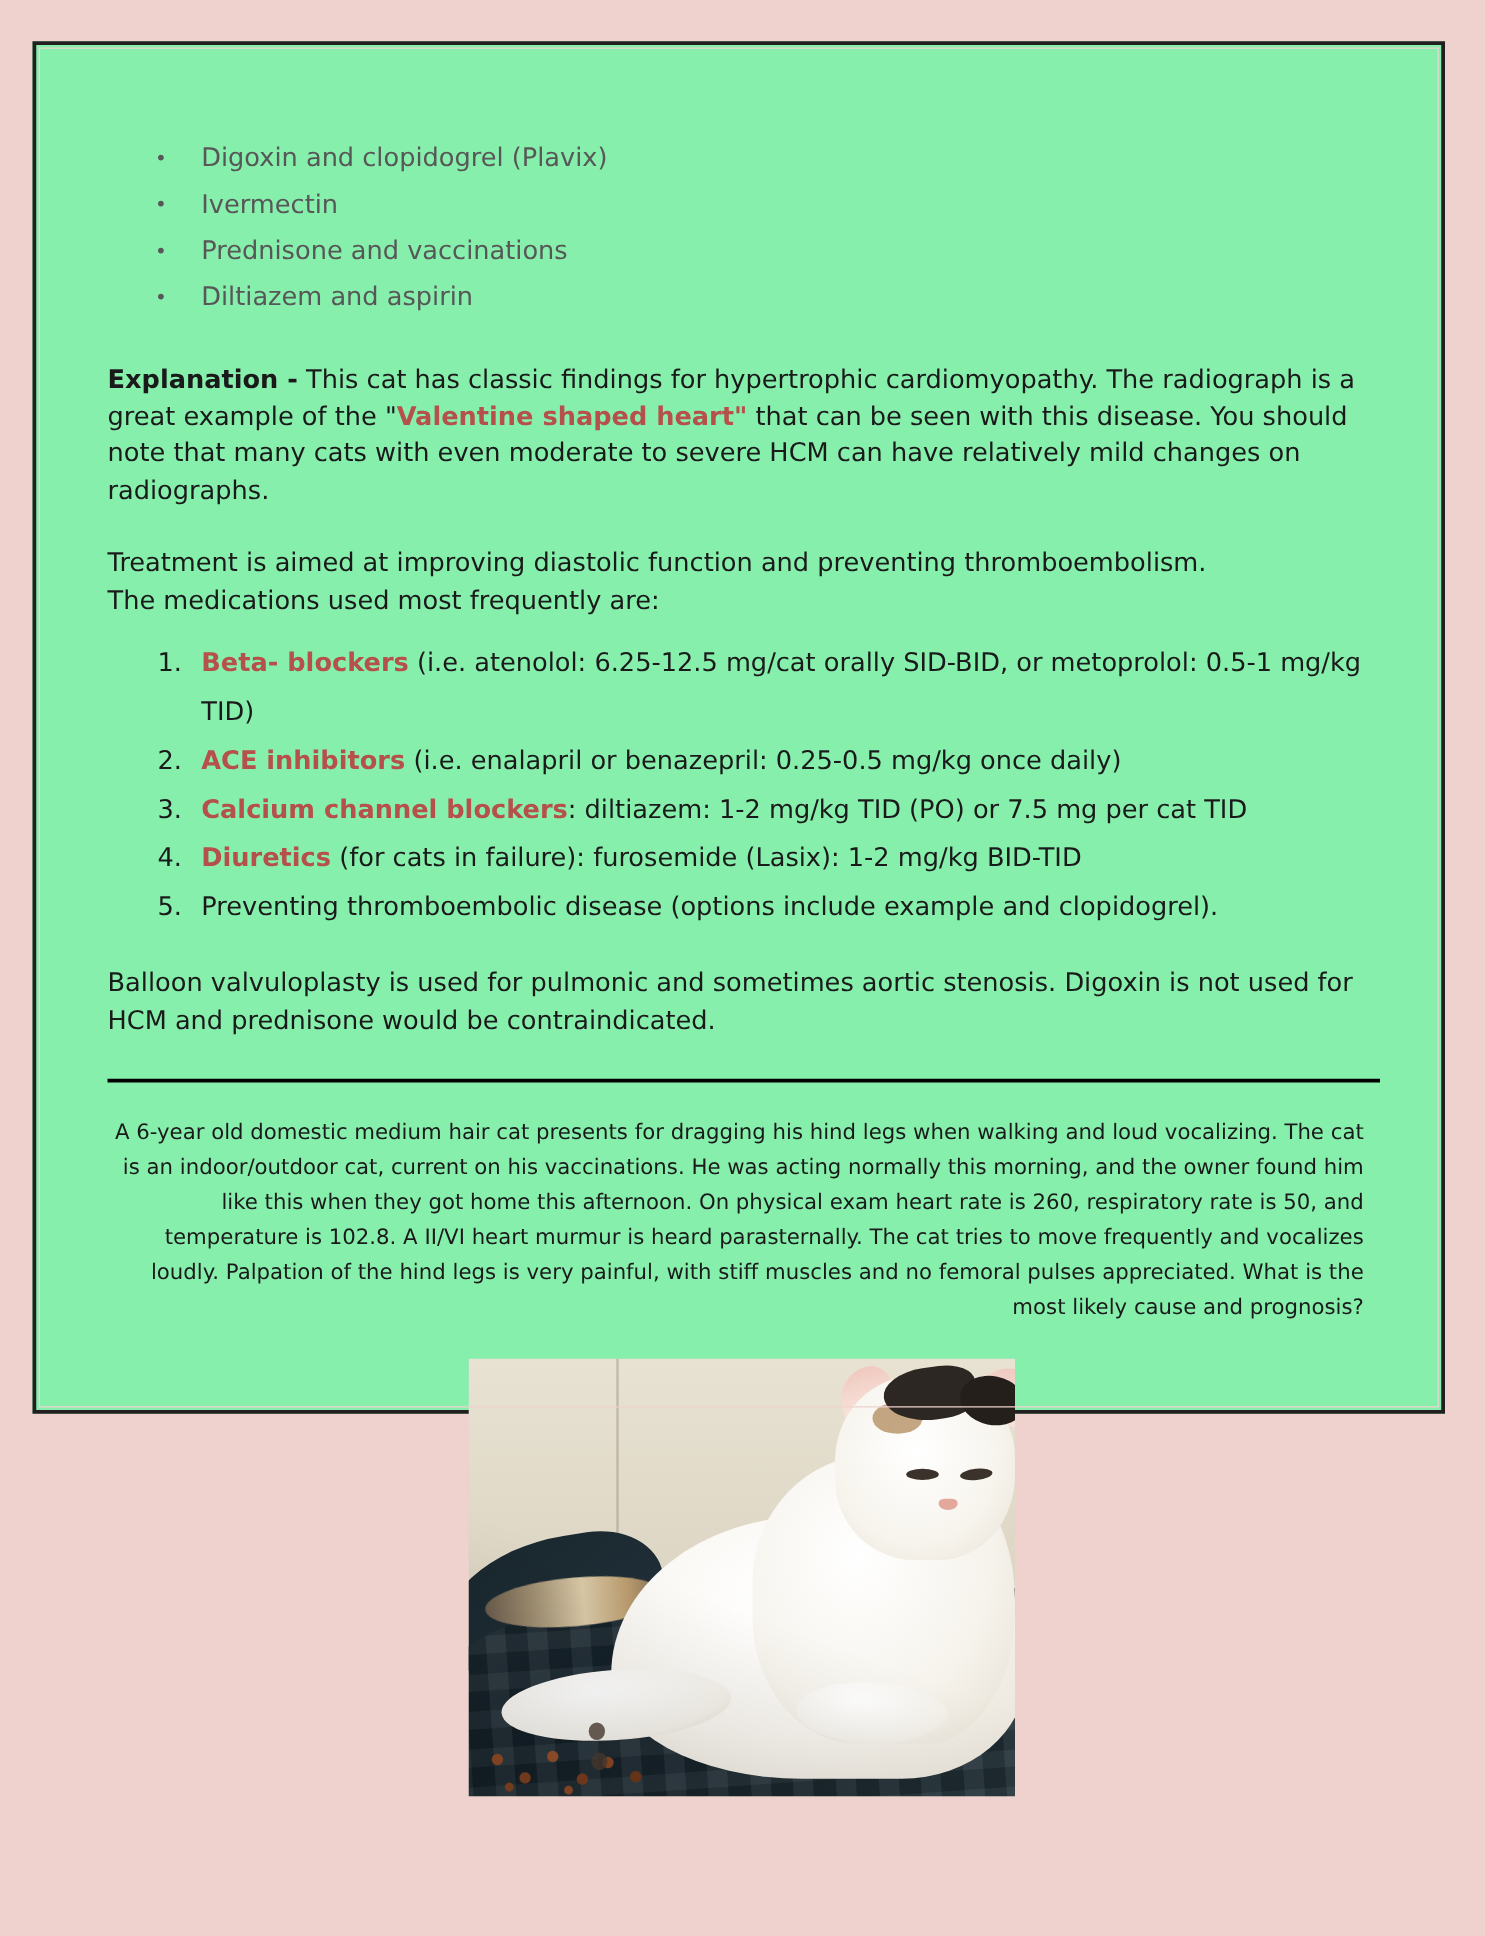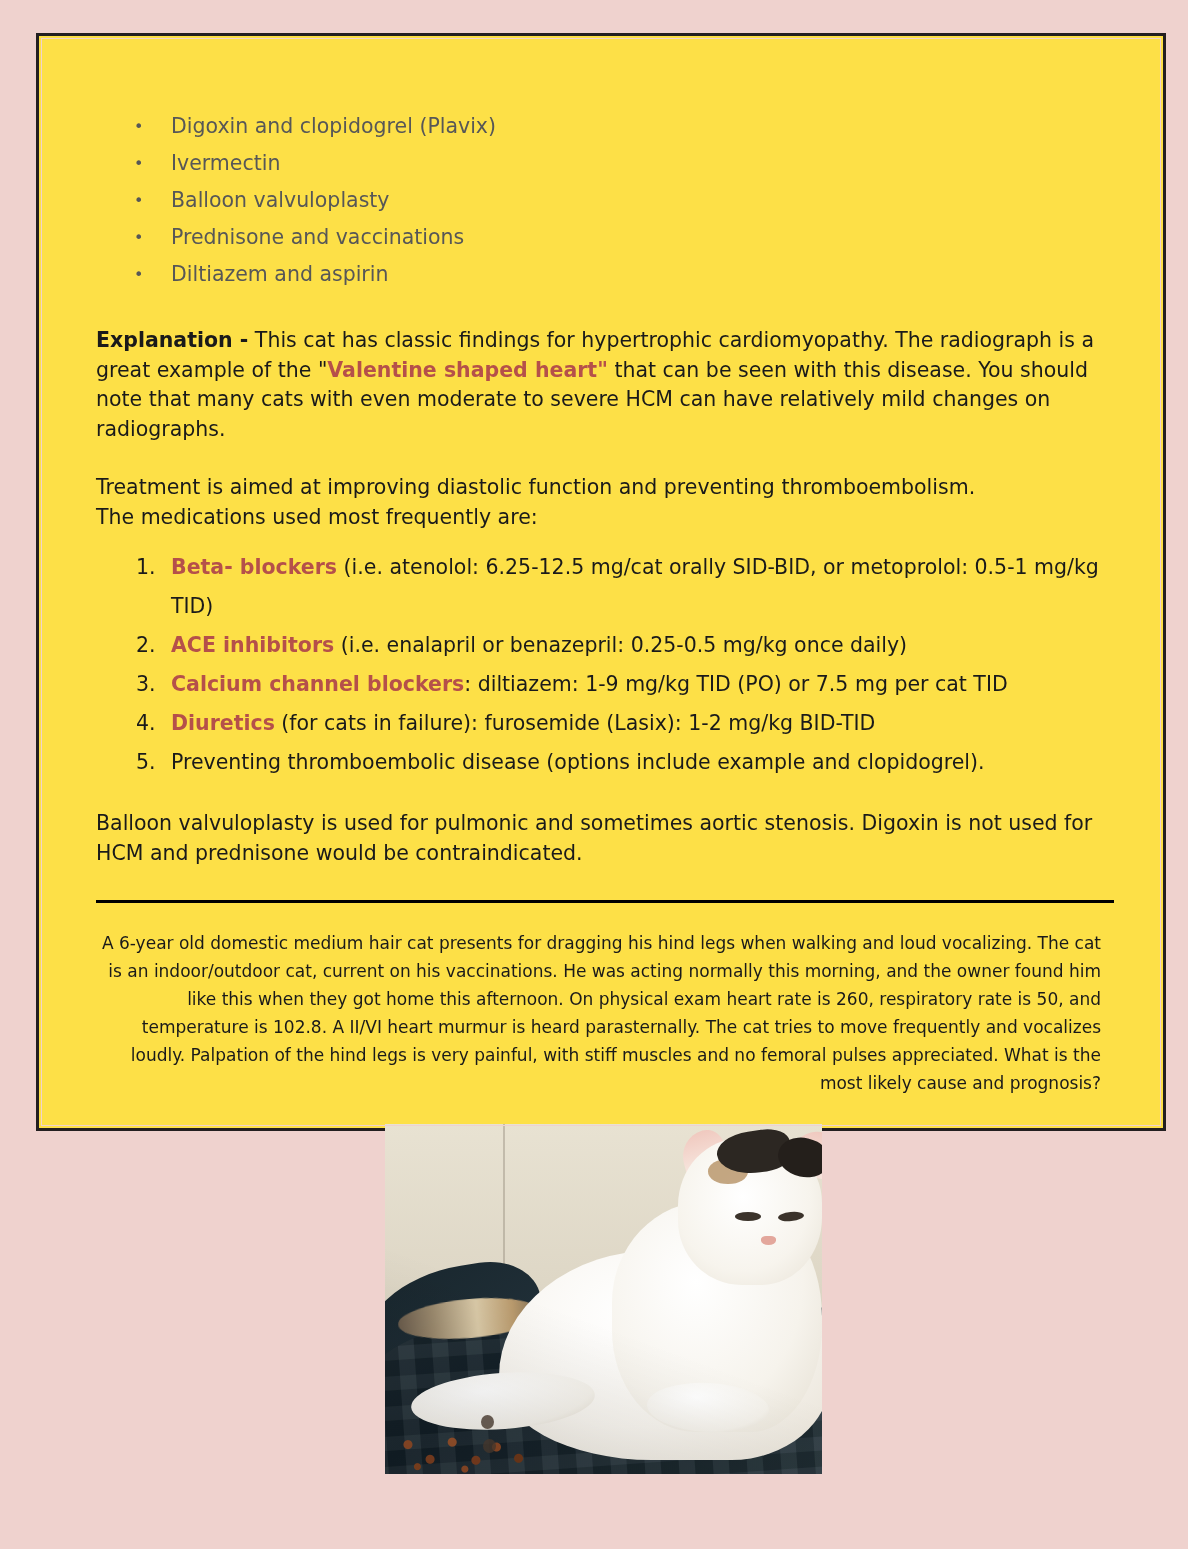--- a/index.html
+++ b/index.html
@@ -17,13 +17,13 @@
   
   .page-frame {
     position: absolute;
-    left: 36px;
+    left: 26px;
     top: 33px;
     width: 1130px;
     height: 1098px;
     border: 3px solid #231f20;
     box-sizing: border-box;
-    background: #fde047;
+    background: #86efac;
   }
   .page-frame::after {
     content: "";

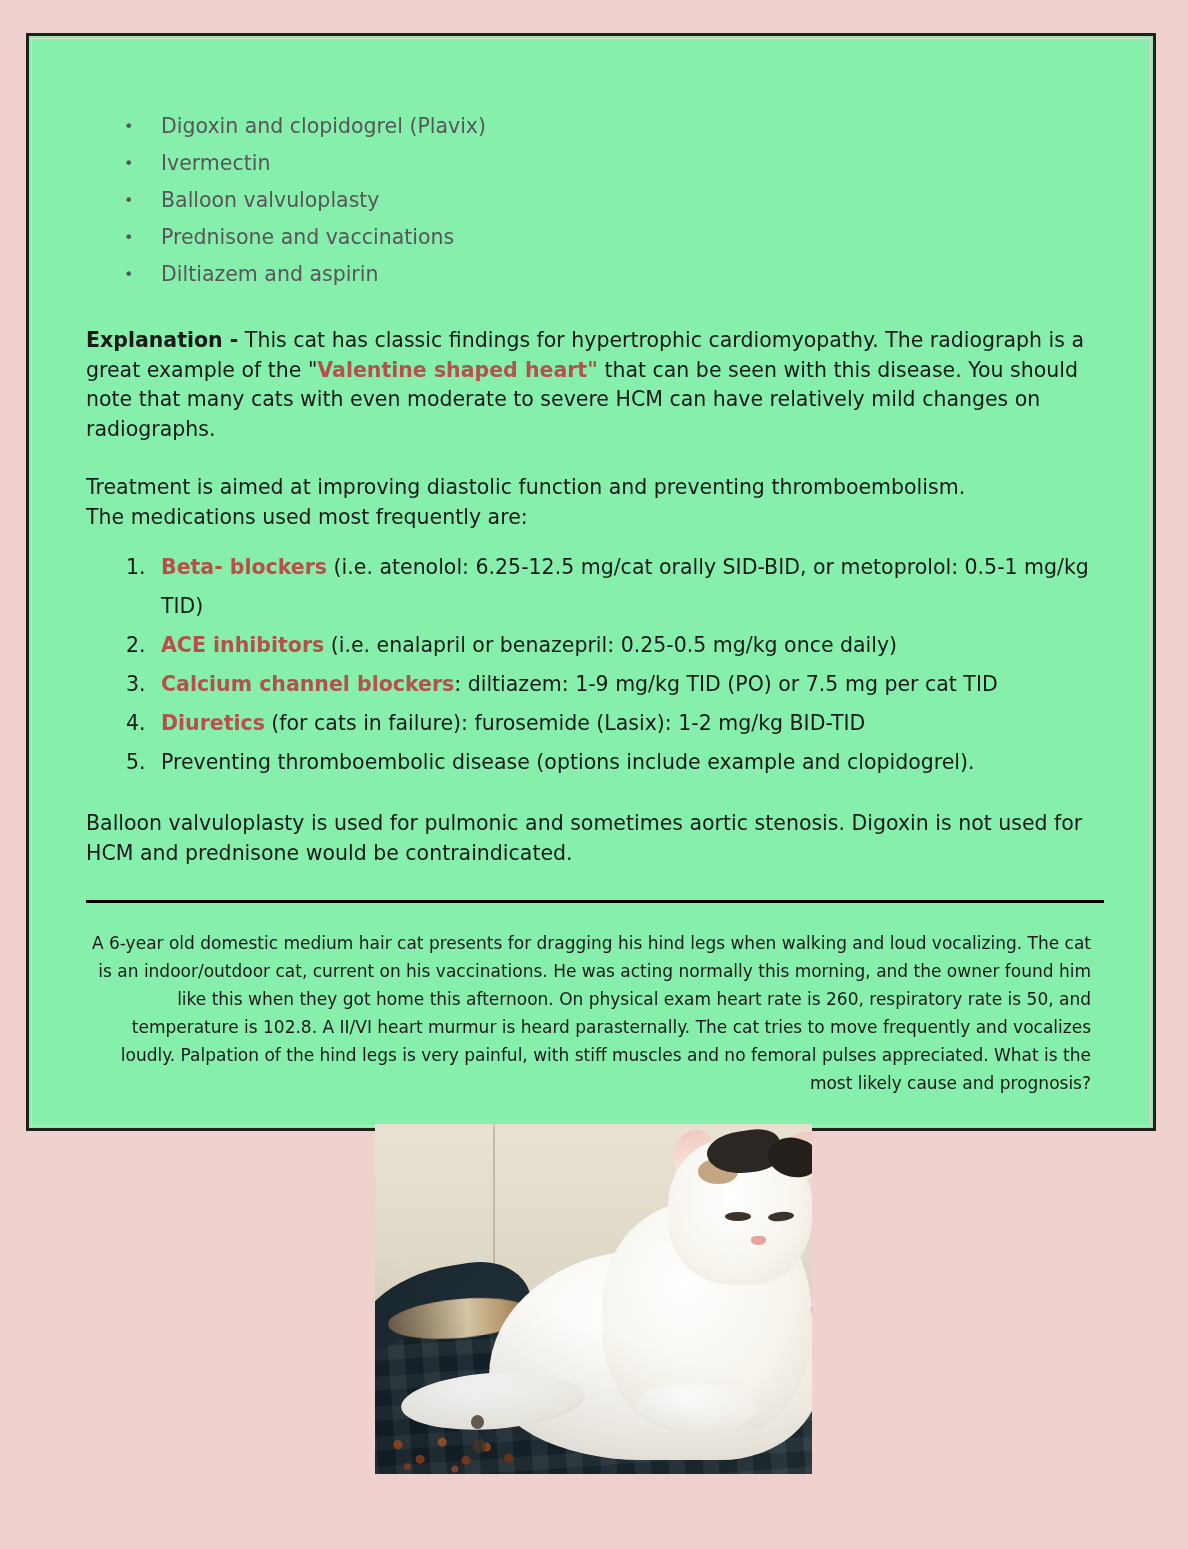--- a/index.html
+++ b/index.html
@@ -336,7 +336,6 @@
     <ul class="options">
       <li>Digoxin and clopidogrel (Plavix)</li>
       <li>Ivermectin</li>
-      <li>Balloon valvuloplasty</li>
       <li>Prednisone and vaccinations</li>
       <li>Diltiazem and aspirin</li>
     </ul>

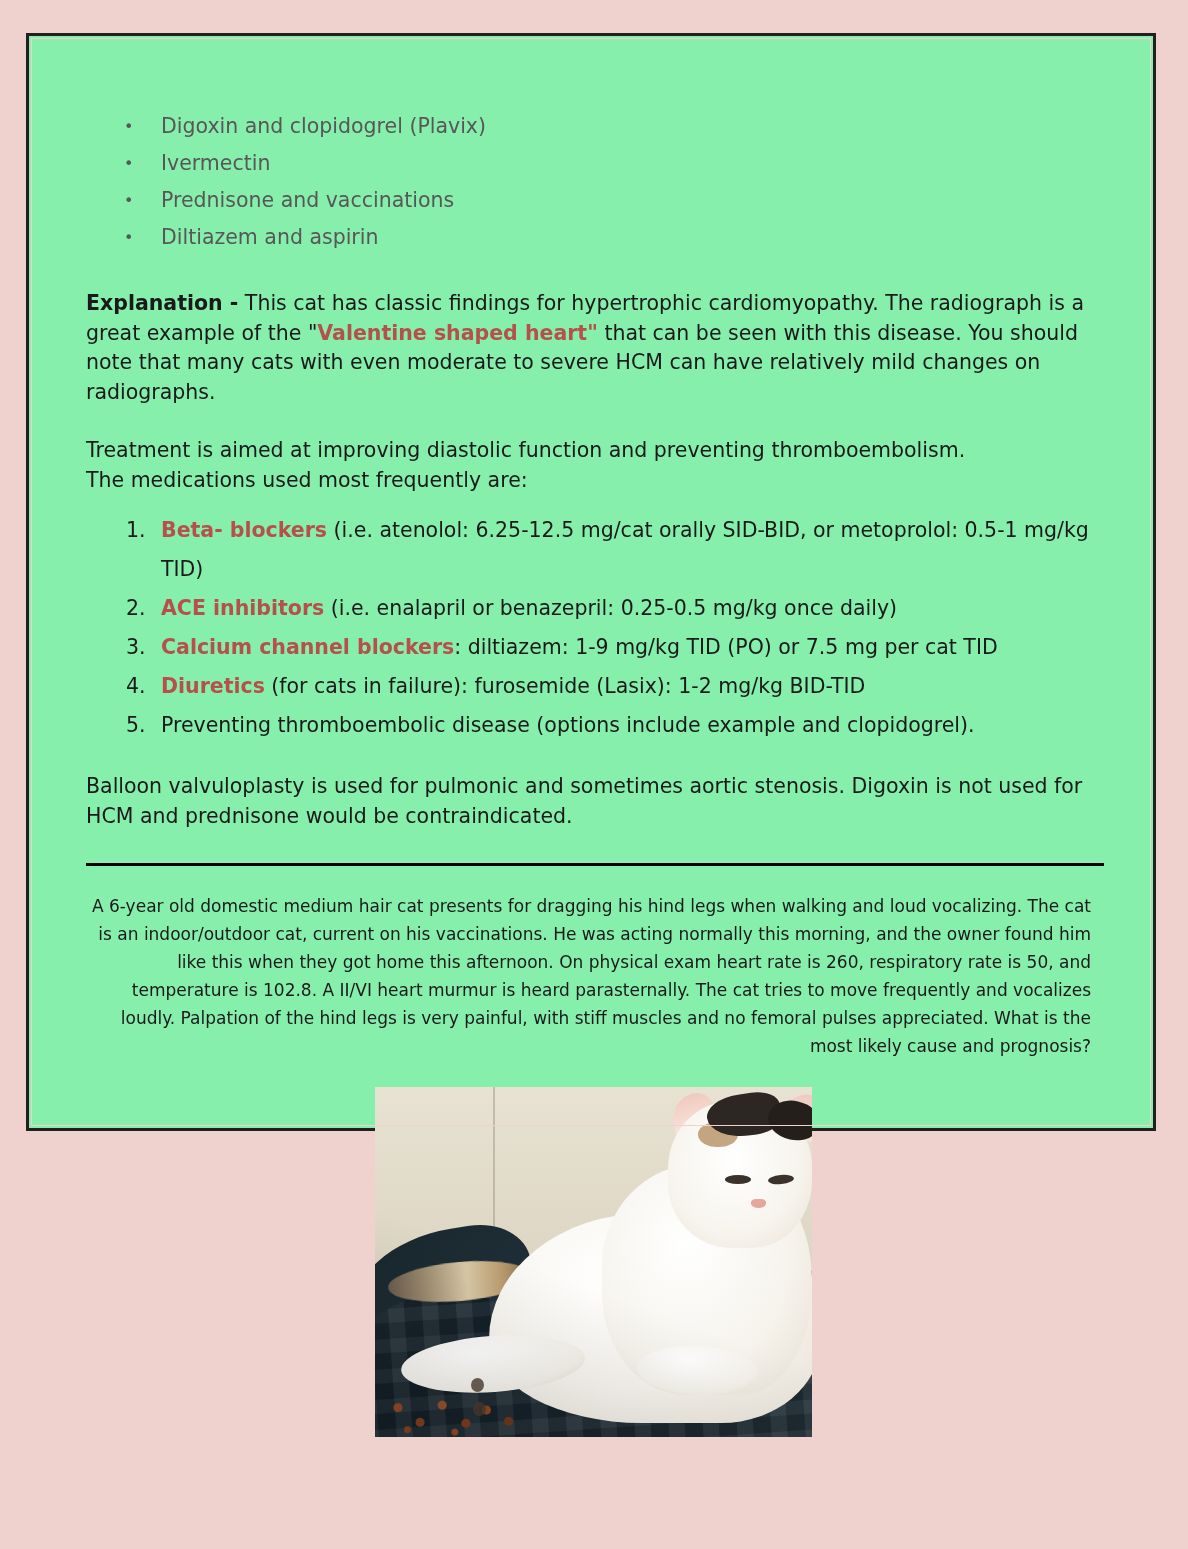--- a/index.html
+++ b/index.html
@@ -347,7 +347,7 @@
     <ol class="meds">
       <li><span class="accent">Beta- blockers</span><span> (i.e. atenolol: 6.25-12.5 mg/cat orally SID-BID, or metoprolol: 0.5-1 mg/kg TID)</span></li>
       <li><span class="accent">ACE inhibitors</span><span> (i.e. enalapril or benazepril: 0.25-0.5 mg/kg once daily)</span></li>
-      <li><span class="accent">Calcium channel blockers</span><span>: diltiazem: 1-9 mg/kg TID (PO) or 7.5 mg per cat TID</span></li>
+      <li><span class="accent">Calcium channel blockers</span><span>: diltiazem: 1-2 mg/kg TID (PO) or 7.5 mg per cat TID</span></li>
       <li><span class="accent">Diuretics</span><span> (for cats in failure): furosemide (Lasix): 1-2 mg/kg BID-TID</span></li>
       <li><span class="accent"></span><span>Preventing thromboembolic disease (options include example and clopidogrel).</span></li>
     </ol>

